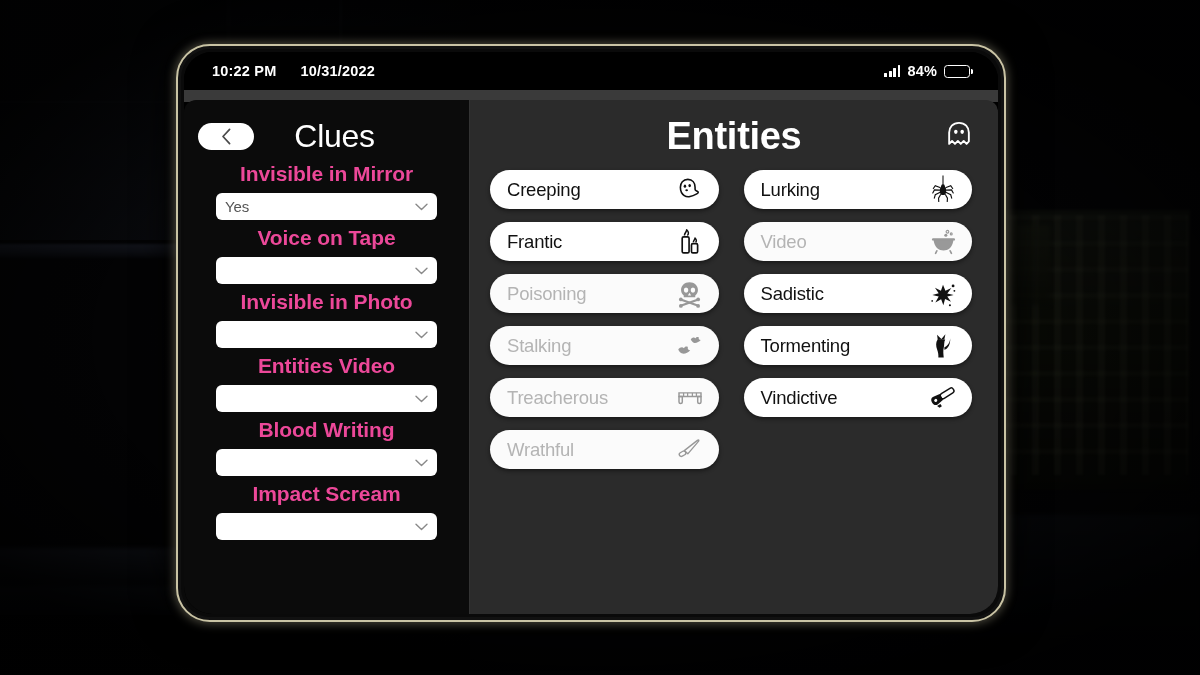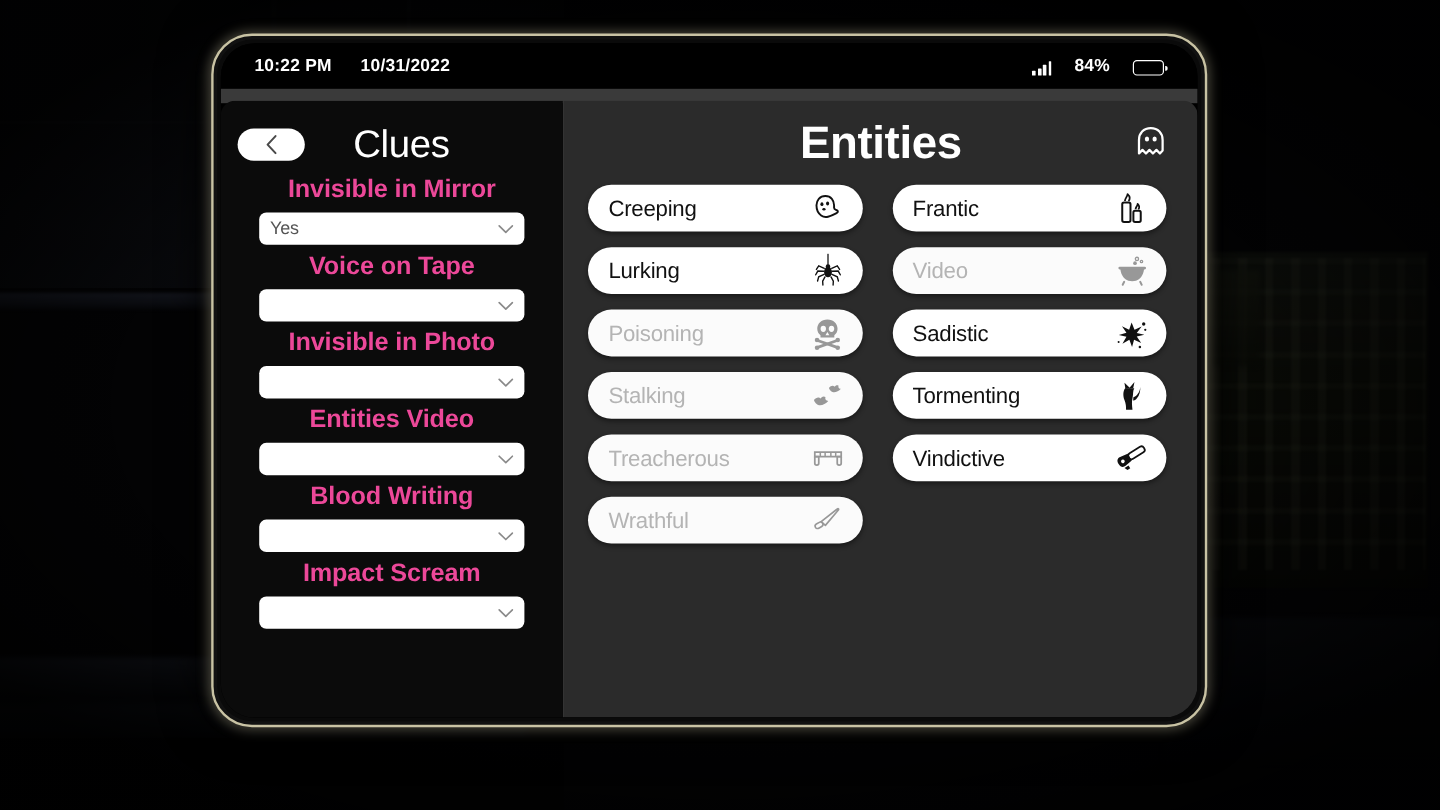--- a/index.html
+++ b/index.html
@@ -85,7 +85,7 @@
   
   #tablet {
     position: absolute;
-    left: 176px; top: 28px;
+    left: 176px; top: 44px;
     width: 830px; height: 578px;
     border-radius: 34px;
     background: #0a0a0a;

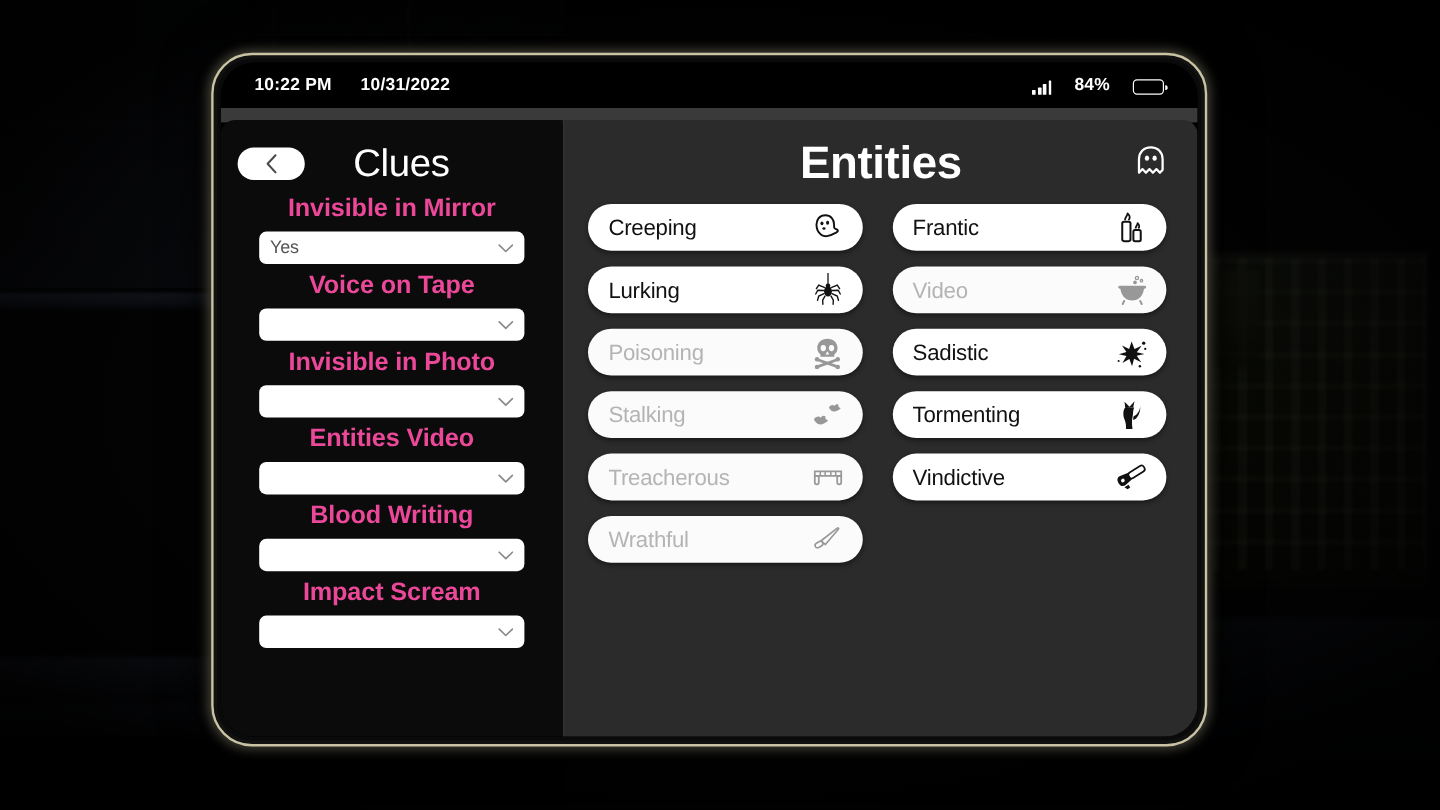--- a/index.html
+++ b/index.html
@@ -116,7 +116,7 @@
   }
   #statusbar .sb-time { margin-right: 24px; }
   #statusbar .sb-right {
-    margin-left: auto; display: flex; align-items: flex-end; gap: 19px;
+    margin-left: auto; display: flex; align-items: center; gap: 7px;
   }
   .signal-bars { display: flex; align-items: flex-end; gap: 1.6px; height: 12px; }
   .signal-bars i { display: block; width: 2.8px; background: #fff; border-radius: .5px; }

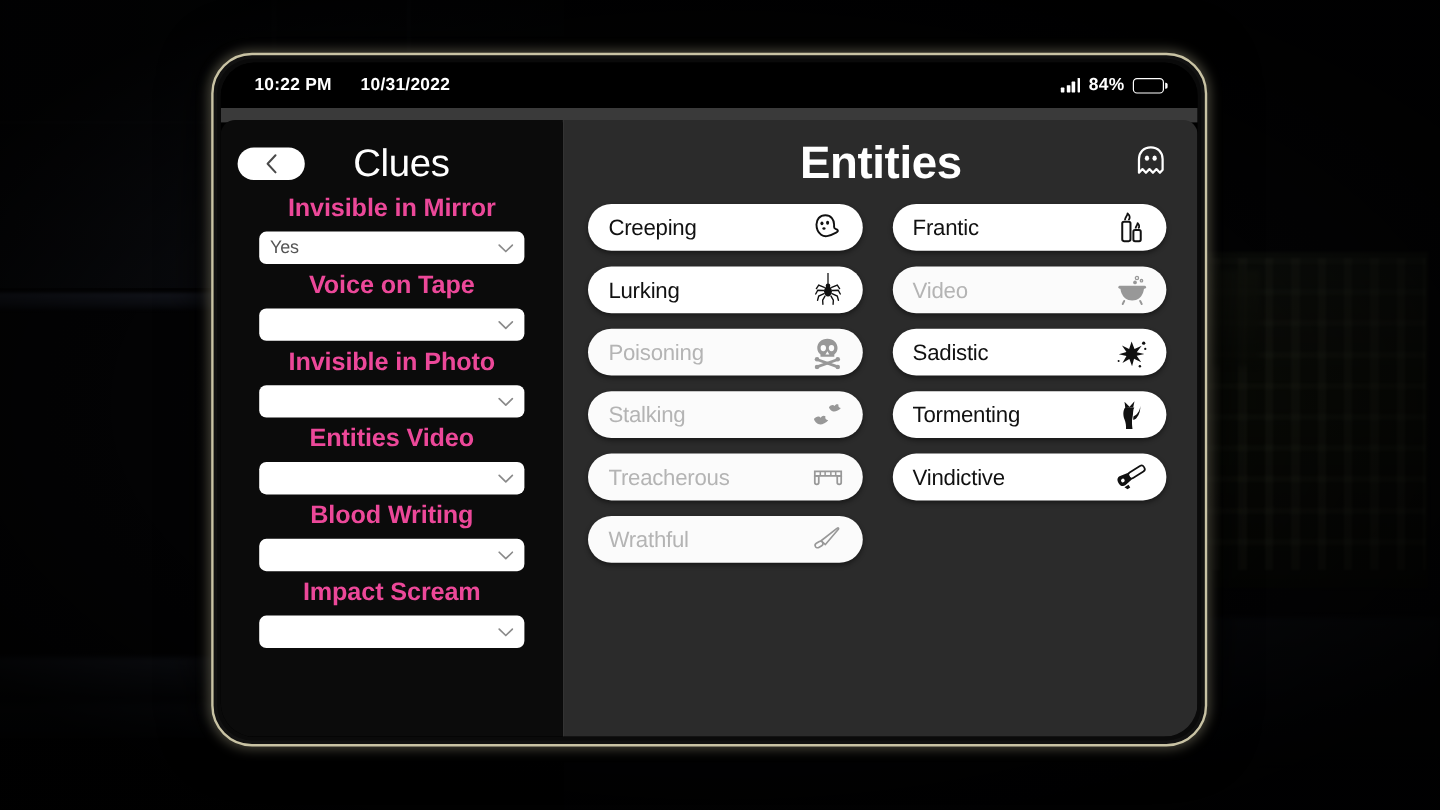--- a/index.html
+++ b/index.html
@@ -406,18 +406,6 @@
           </div>
 
           <div class="pill">
-            <span class="pill-label">Frantic</span>
-            <span class="pill-icon">
-              <svg width="26" height="28" viewBox="0 0 28 30">
-                <path d="M8 8 C8 5.6 10.4 4 10.4 1.8 C12.8 4 12.8 6.4 11.2 8" fill="none" stroke="#111" stroke-width="1.6" stroke-linejoin="round"></path>
-                <rect x="5.6" y="9.4" width="7.4" height="17.4" rx="1.6" fill="none" stroke="#111" stroke-width="1.8"></rect>
-                <path d="M17.6 15.4 C17.6 13.6 19.4 12.4 19.4 10.6 C21.2 12.4 21.2 14.2 20 15.4" fill="none" stroke="#111" stroke-width="1.6" stroke-linejoin="round"></path>
-                <rect x="15.6" y="16.8" width="6.6" height="10" rx="1.5" fill="none" stroke="#111" stroke-width="1.8"></rect>
-              </svg>
-            </span>
-          </div>
-
-          <div class="pill">
             <span class="pill-label">Lurking</span>
             <span class="pill-icon">
               <svg width="26" height="29" viewBox="0 0 26 30">
@@ -438,6 +426,18 @@
             </span>
           </div>
 
+          <div class="pill">
+            <span class="pill-label">Frantic</span>
+            <span class="pill-icon">
+              <svg width="26" height="28" viewBox="0 0 28 30">
+                <path d="M8 8 C8 5.6 10.4 4 10.4 1.8 C12.8 4 12.8 6.4 11.2 8" fill="none" stroke="#111" stroke-width="1.6" stroke-linejoin="round"></path>
+                <rect x="5.6" y="9.4" width="7.4" height="17.4" rx="1.6" fill="none" stroke="#111" stroke-width="1.8"></rect>
+                <path d="M17.6 15.4 C17.6 13.6 19.4 12.4 19.4 10.6 C21.2 12.4 21.2 14.2 20 15.4" fill="none" stroke="#111" stroke-width="1.6" stroke-linejoin="round"></path>
+                <rect x="15.6" y="16.8" width="6.6" height="10" rx="1.5" fill="none" stroke="#111" stroke-width="1.8"></rect>
+              </svg>
+            </span>
+          </div>
+
           <div class="pill off">
             <span class="pill-label">Video</span>
             <span class="pill-icon">

